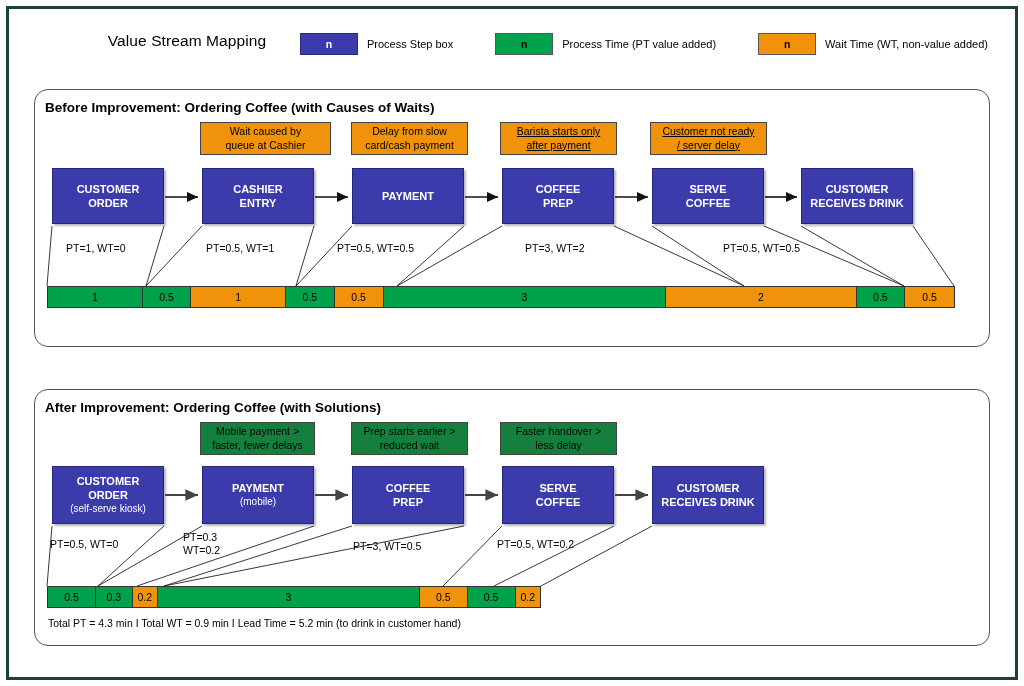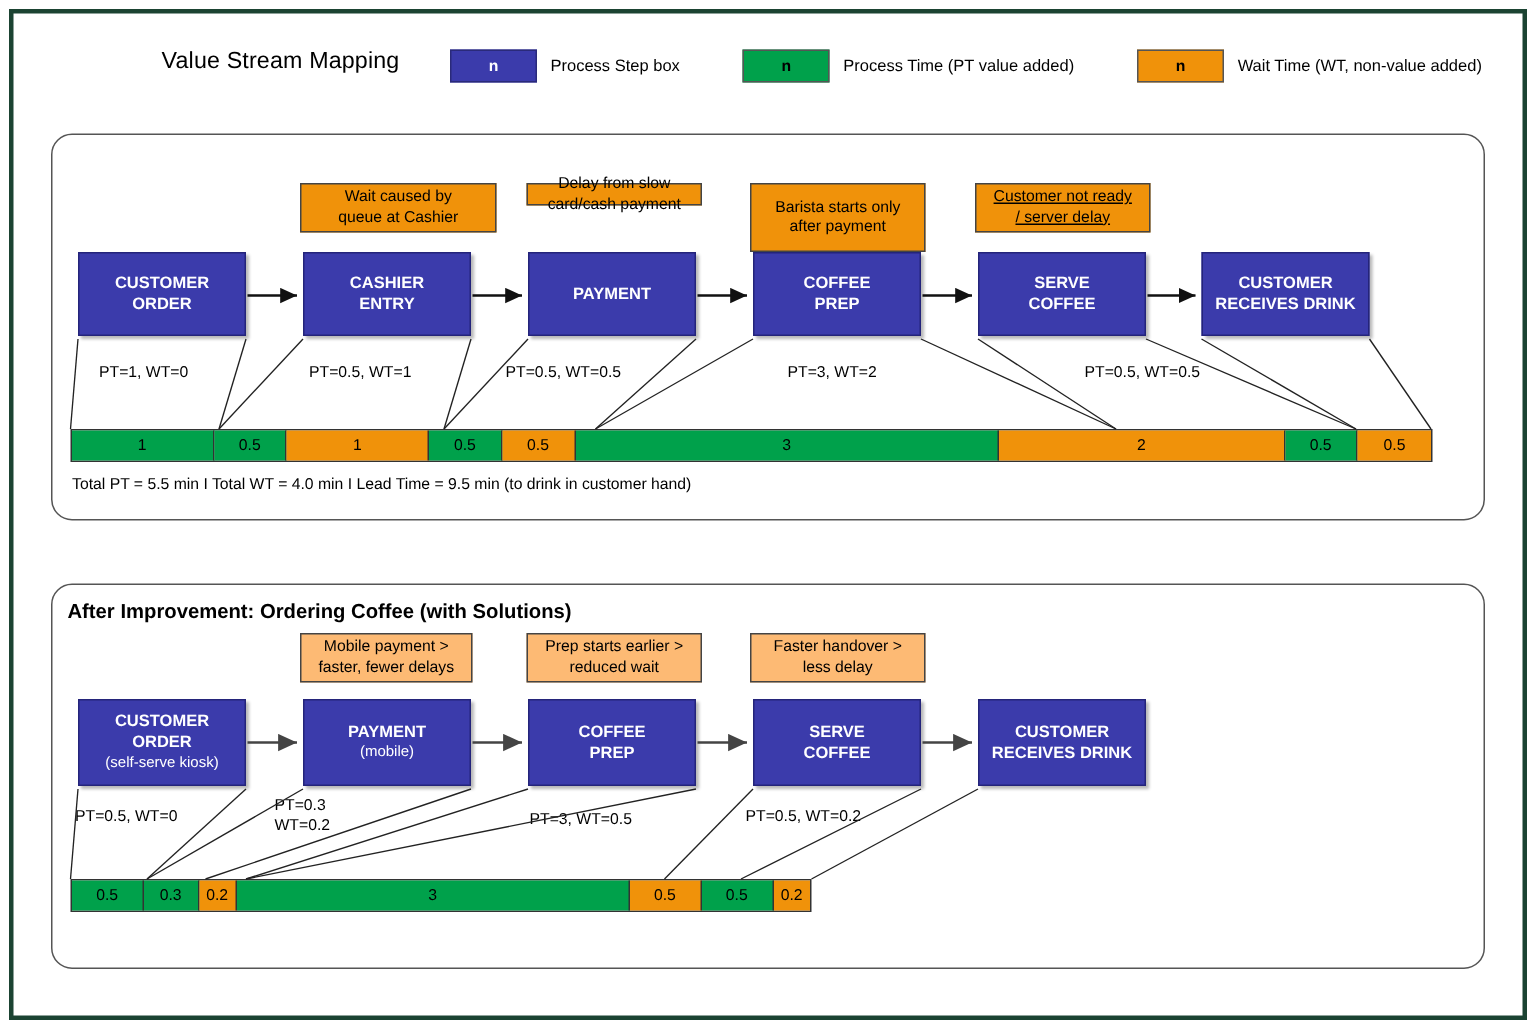--- a/index.html
+++ b/index.html
@@ -87,6 +87,7 @@
   </div>
 
   <div class="panel" id="panel-before"></div>
+  <div class="panel-title" style="left:45px;top:100px;">Before Improvement: Ordering Coffee (with Causes of Waits)</div>
 
   <div class="note-box orange" style="left:200px;top:122px;width:131px;height:33px;">
     <div>Wait caused by</div>

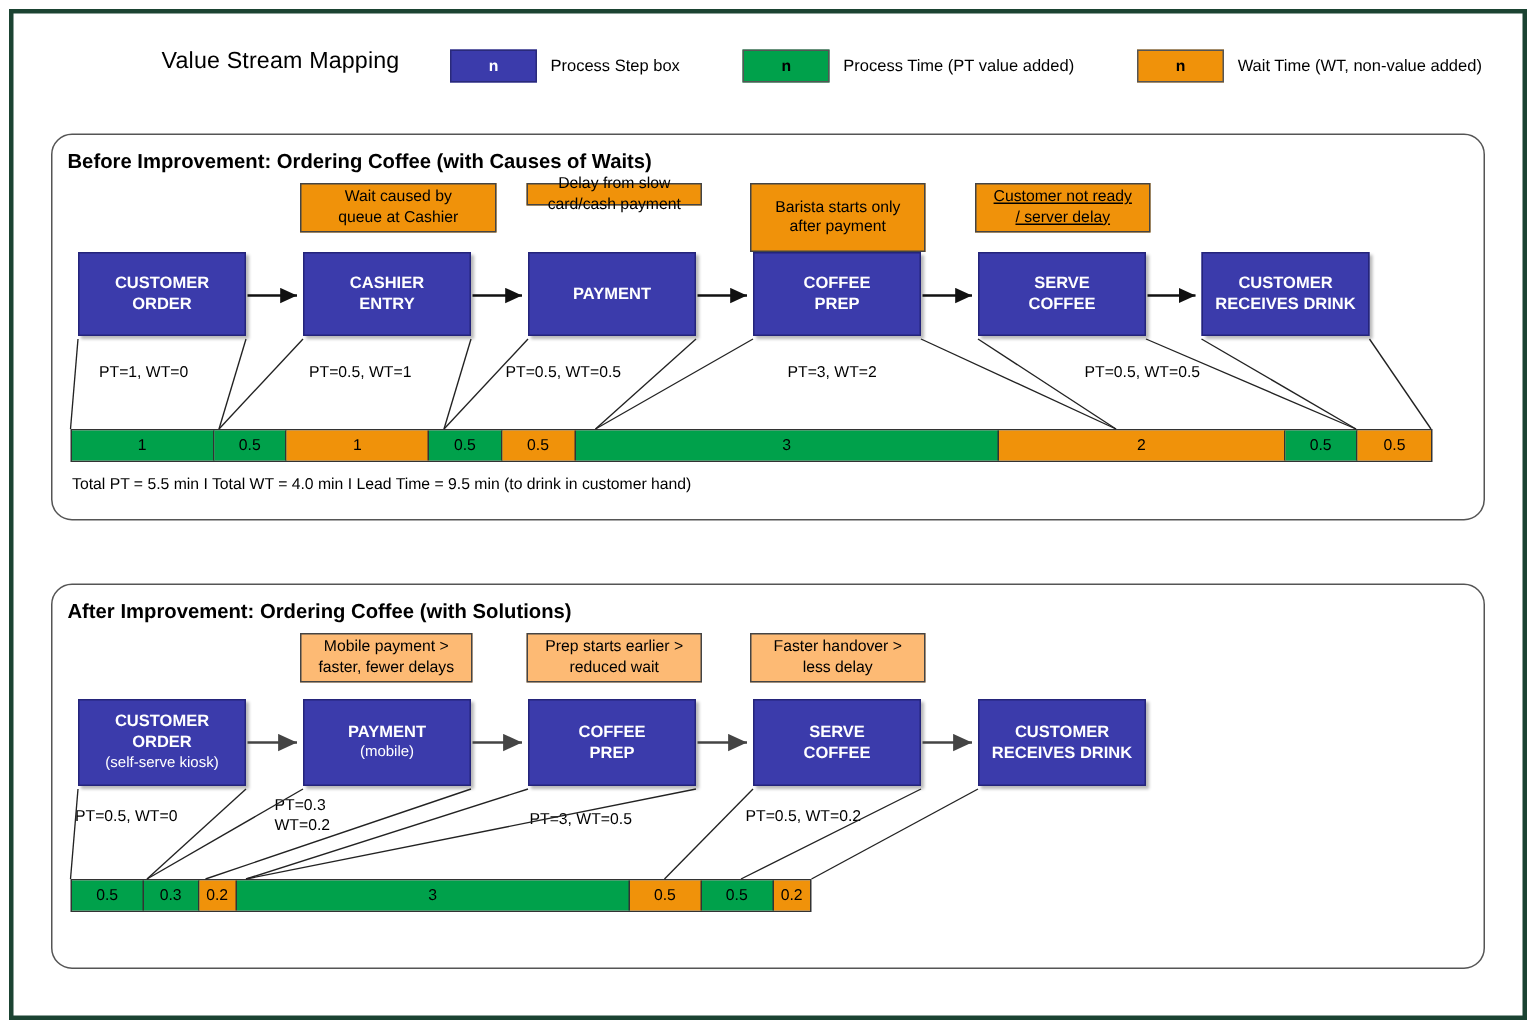--- a/index.html
+++ b/index.html
@@ -93,7 +93,7 @@
     <div>Wait caused by</div>
     <div>queue at Cashier</div>
   </div>
-  <div class="note-box orange" style="left:351px;top:122px;width:117px;height:15px;">
+  <div class="note-box orange" style="left:351px;top:122px;width:117px;height:33px;">
     <div>Delay from slow</div>
     <div>card/cash payment</div>
   </div>

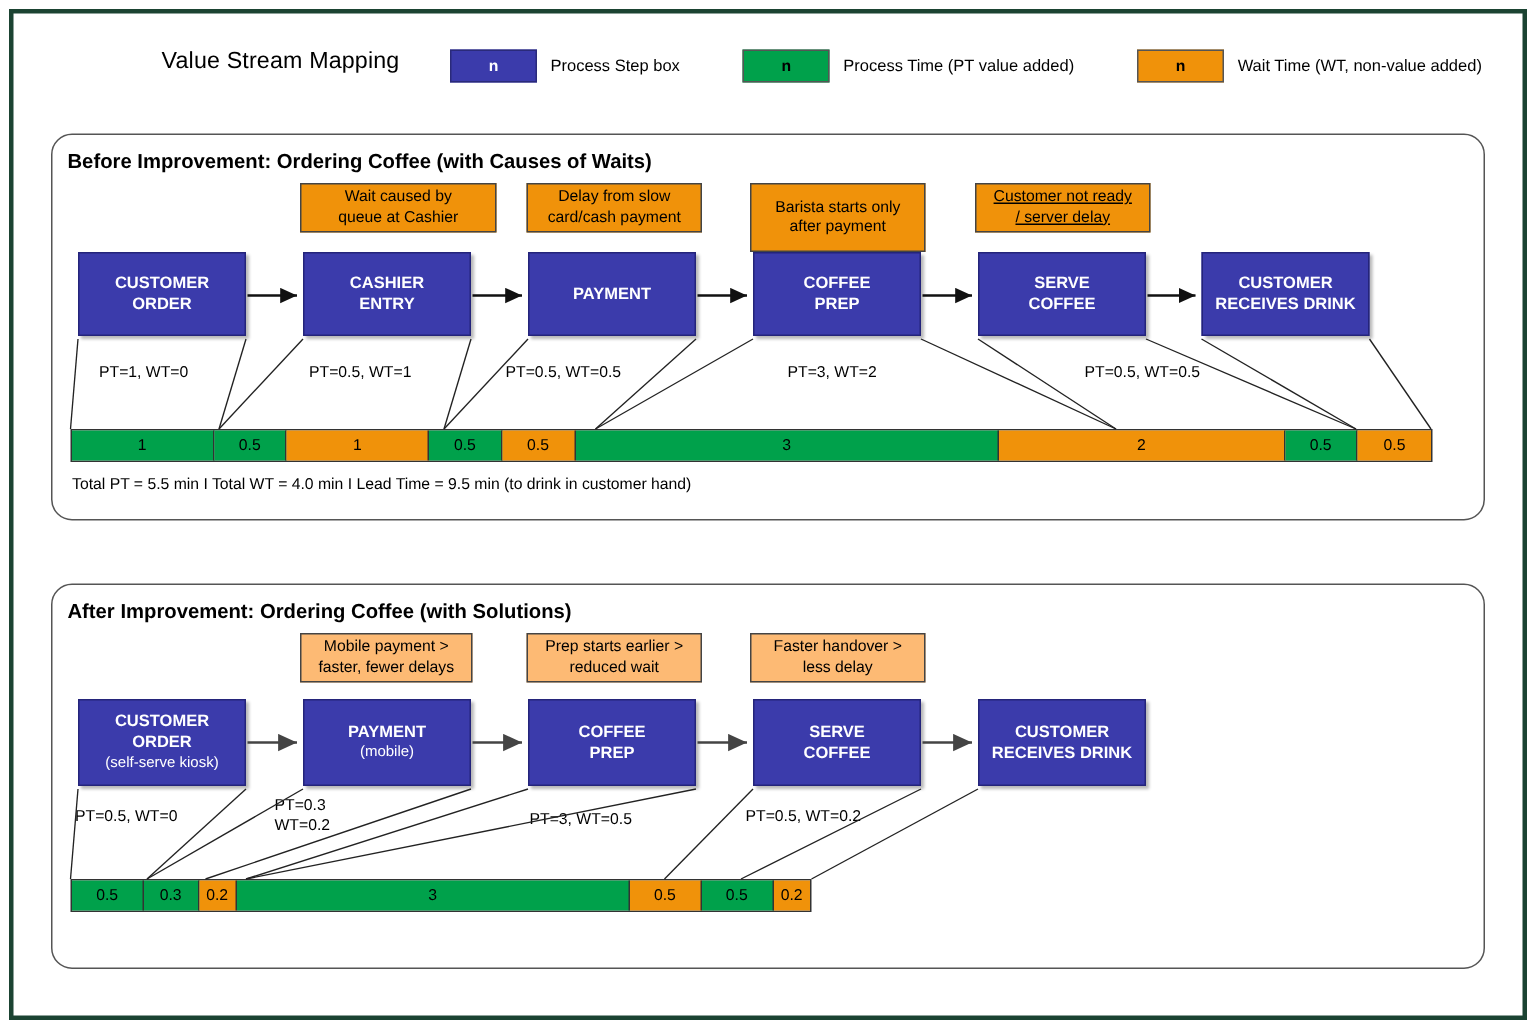--- a/index.html
+++ b/index.html
@@ -97,7 +97,7 @@
     <div>Delay from slow</div>
     <div>card/cash payment</div>
   </div>
-  <div class="note-box orange" style="left:500px;top:122px;width:117px;height:46px;">
+  <div class="note-box orange" style="left:500px;top:122px;width:117px;height:33px;text-decoration:underline;">
     <div>Barista starts only</div>
     <div>after payment</div>
   </div>

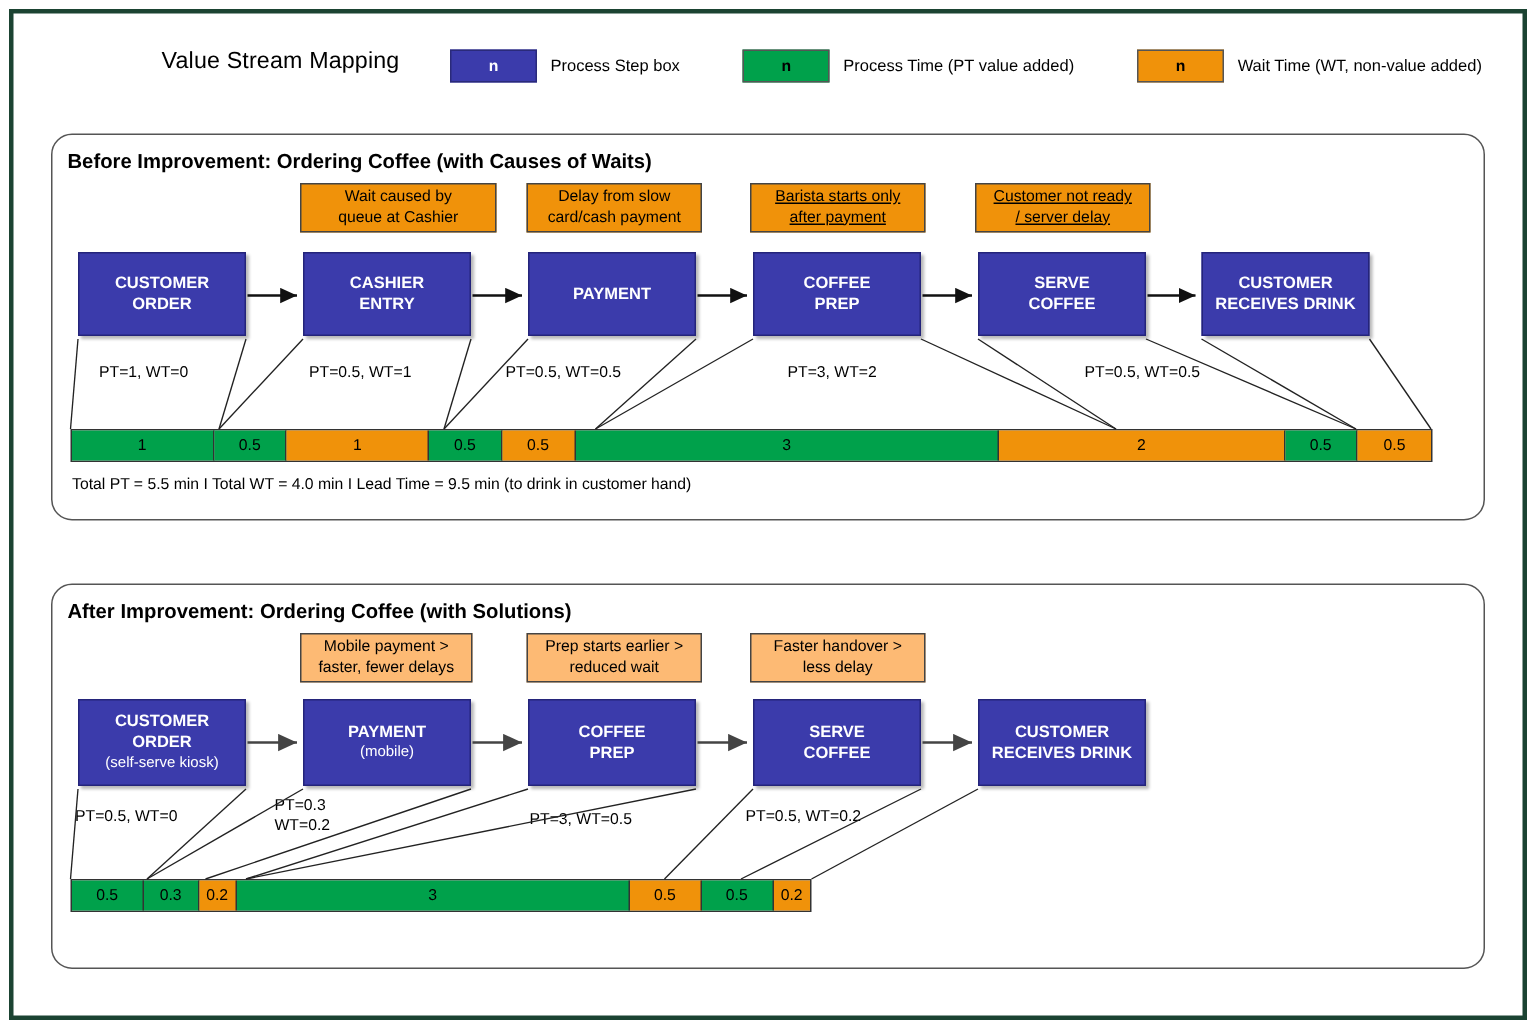--- a/index.html
+++ b/index.html
@@ -148,7 +148,6 @@
     <div class="tl-seg orange" style="width:51px;">0.5</div>
   </div>
 
-  <div class="summary" style="left:48px;top:317px;">Total PT = 5.5 min I Total WT = 4.0 min I Lead Time = 9.5 min (to drink in customer hand)</div>
 
   <div class="panel" id="panel-after"></div>
   <div class="panel-title" style="left:45px;top:400px;text-align:center;">After Improvement: Ordering Coffee (with Solutions)</div>

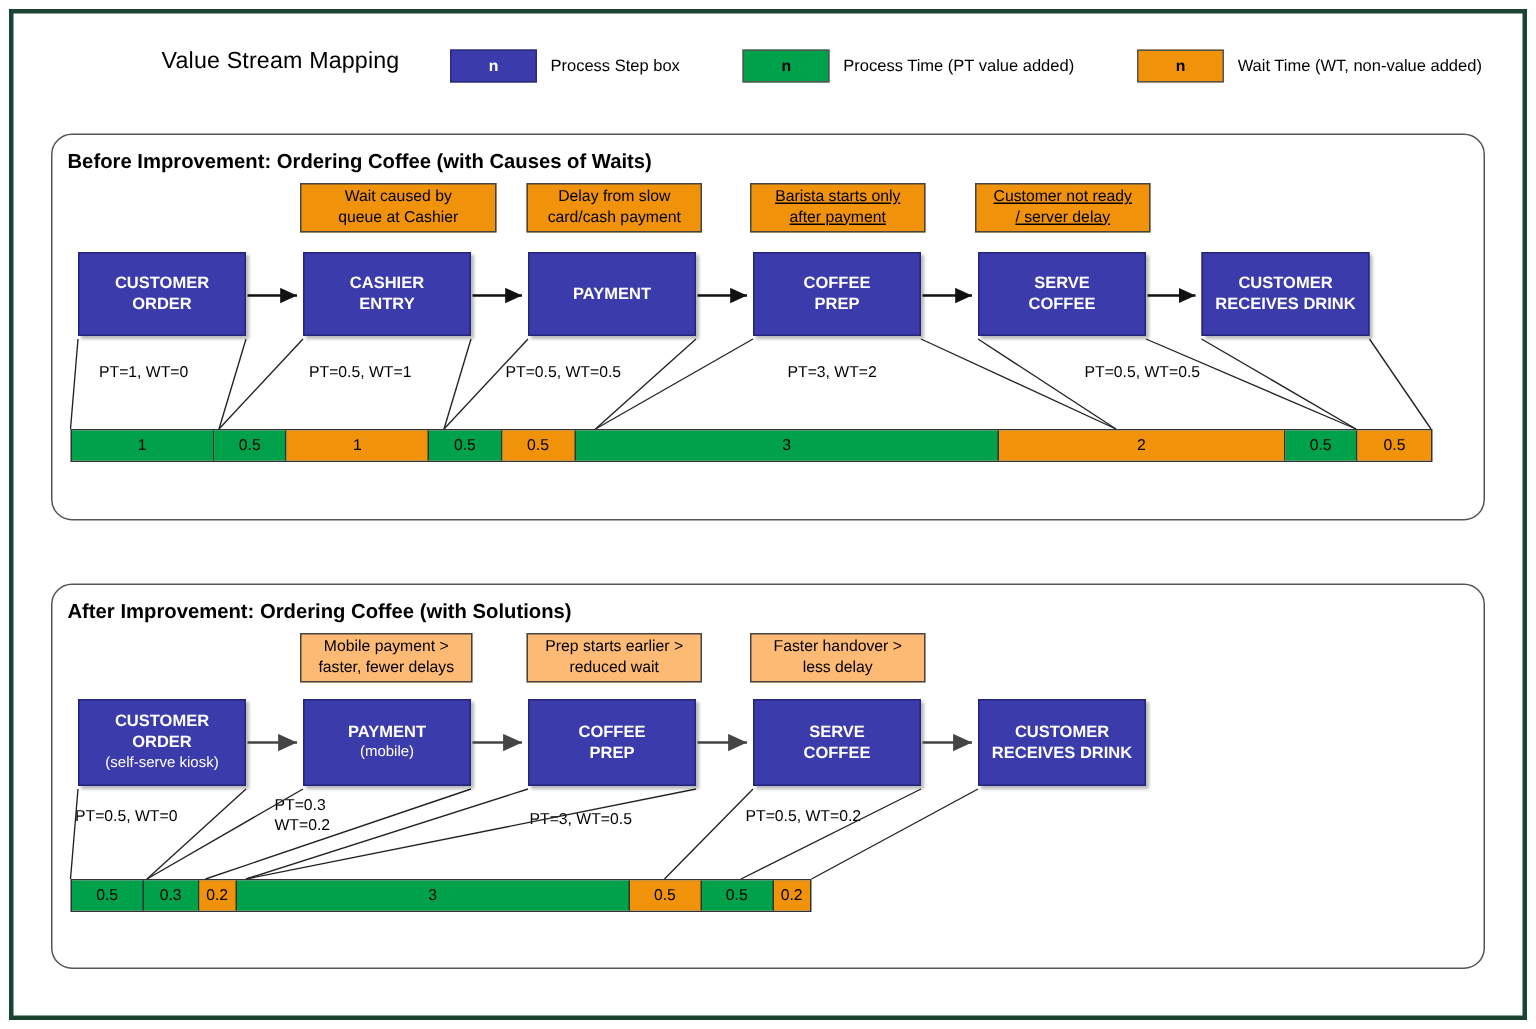--- a/index.html
+++ b/index.html
@@ -35,7 +35,7 @@
      display:flex;flex-direction:column;align-items:center;justify-content:center;
      font-size:10.5px;color:#000;line-height:13.5px;text-align:center;}
   .note-box.orange{background:#f0920a;}
-  .note-box.green{background:#fdba74;}
+  .note-box.green{background:#15803d;}
 
   
   .proc-box{position:absolute;box-sizing:border-box;background:#3b3bab;border:1.4px solid #24247a;

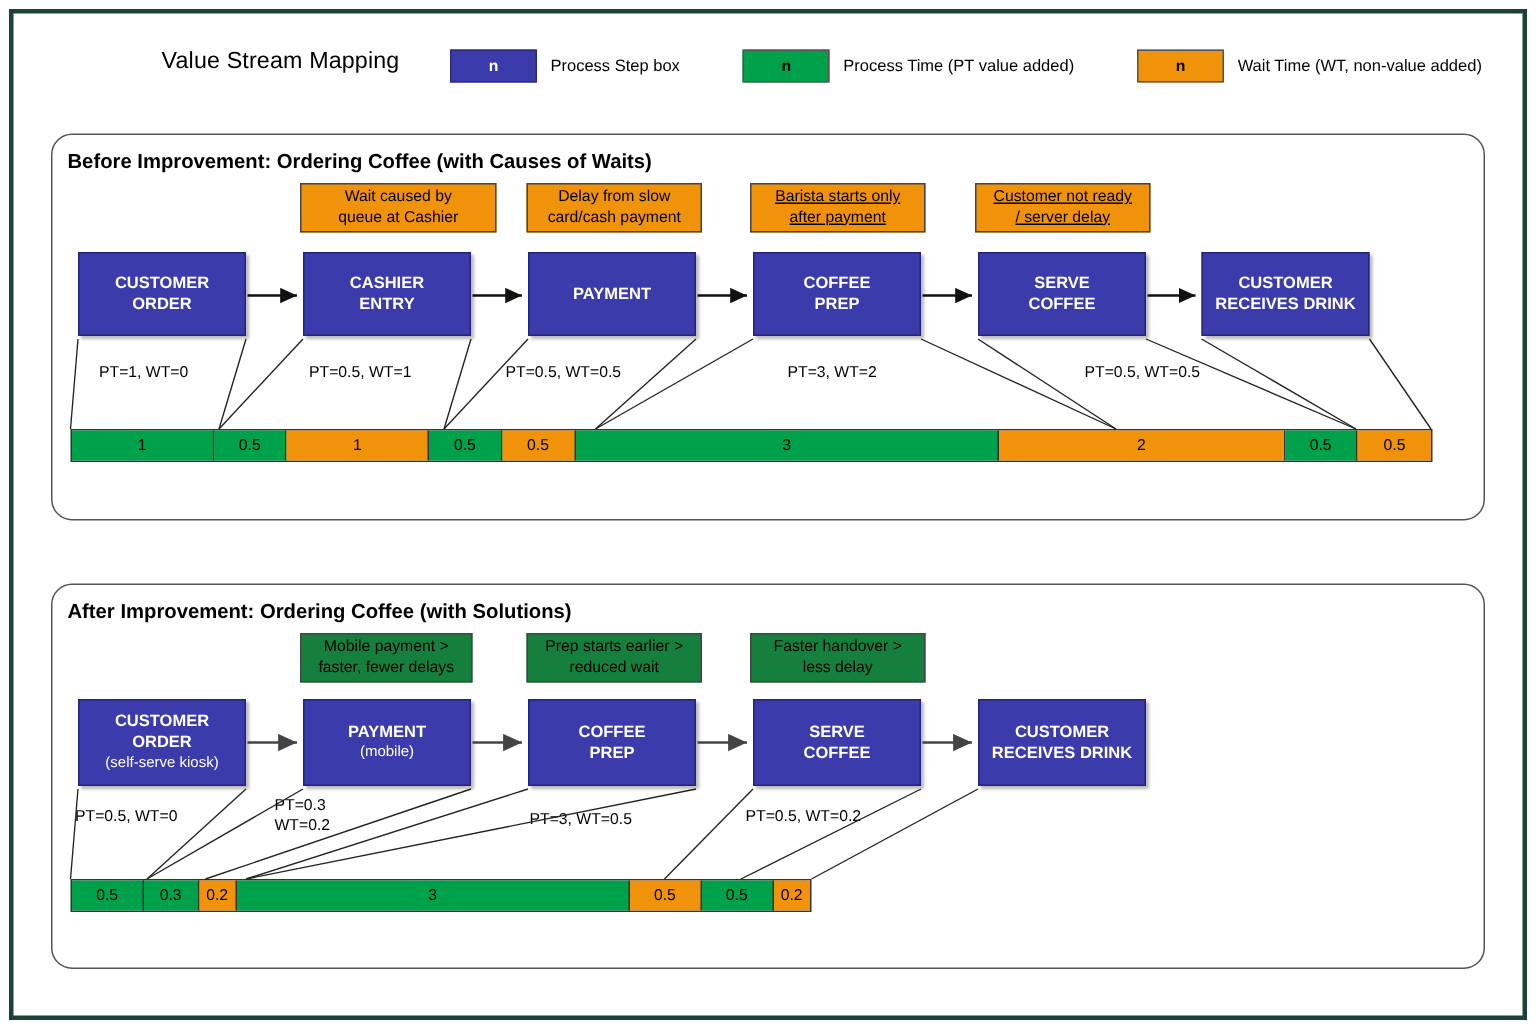--- a/index.html
+++ b/index.html
@@ -203,6 +203,7 @@
     <div class="tl-seg orange" style="width:26px;">0.2</div>
   </div>
 
+  <div class="summary" style="left:48px;top:617px;">Total PT = 4.3 min I Total WT = 0.9 min I Lead Time = 5.2 min (to drink in customer hand)</div>
 
   <svg class="overlay">
     <defs>

